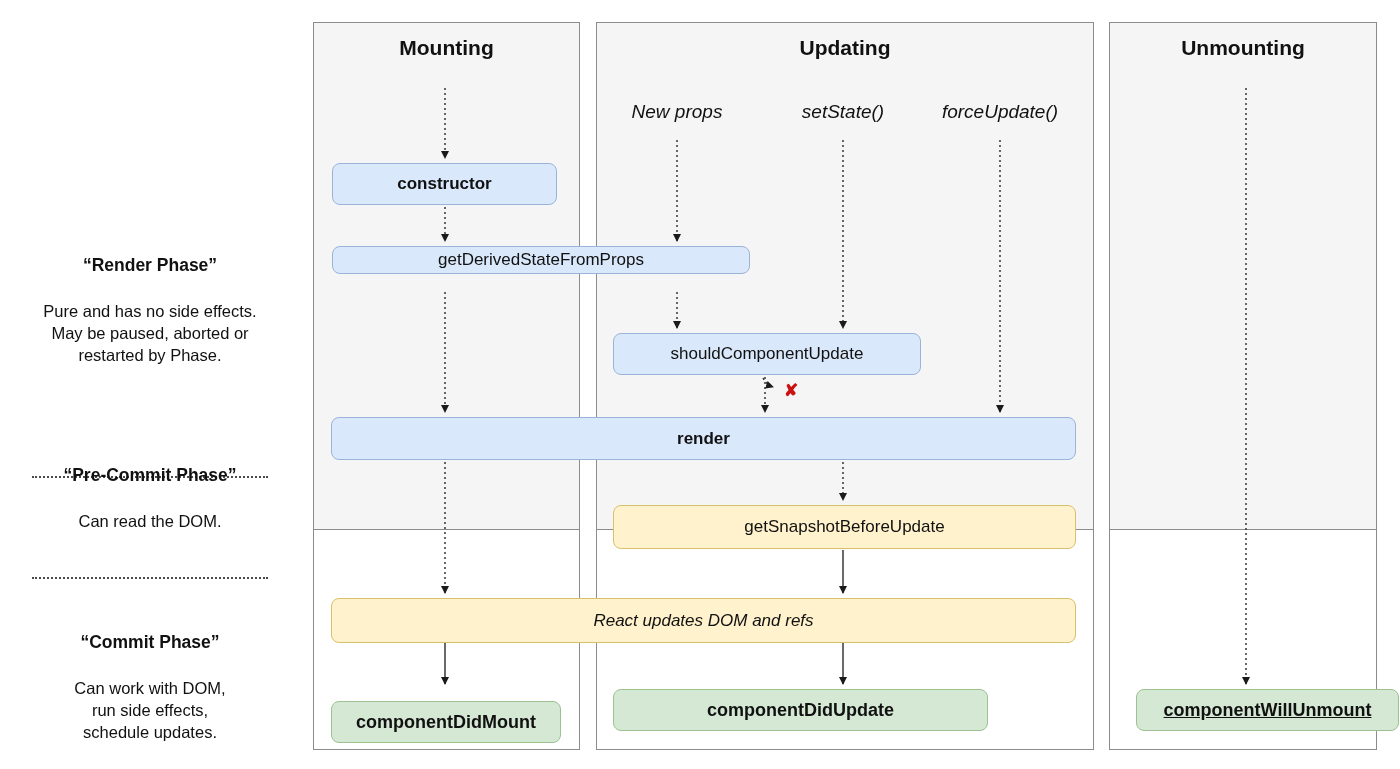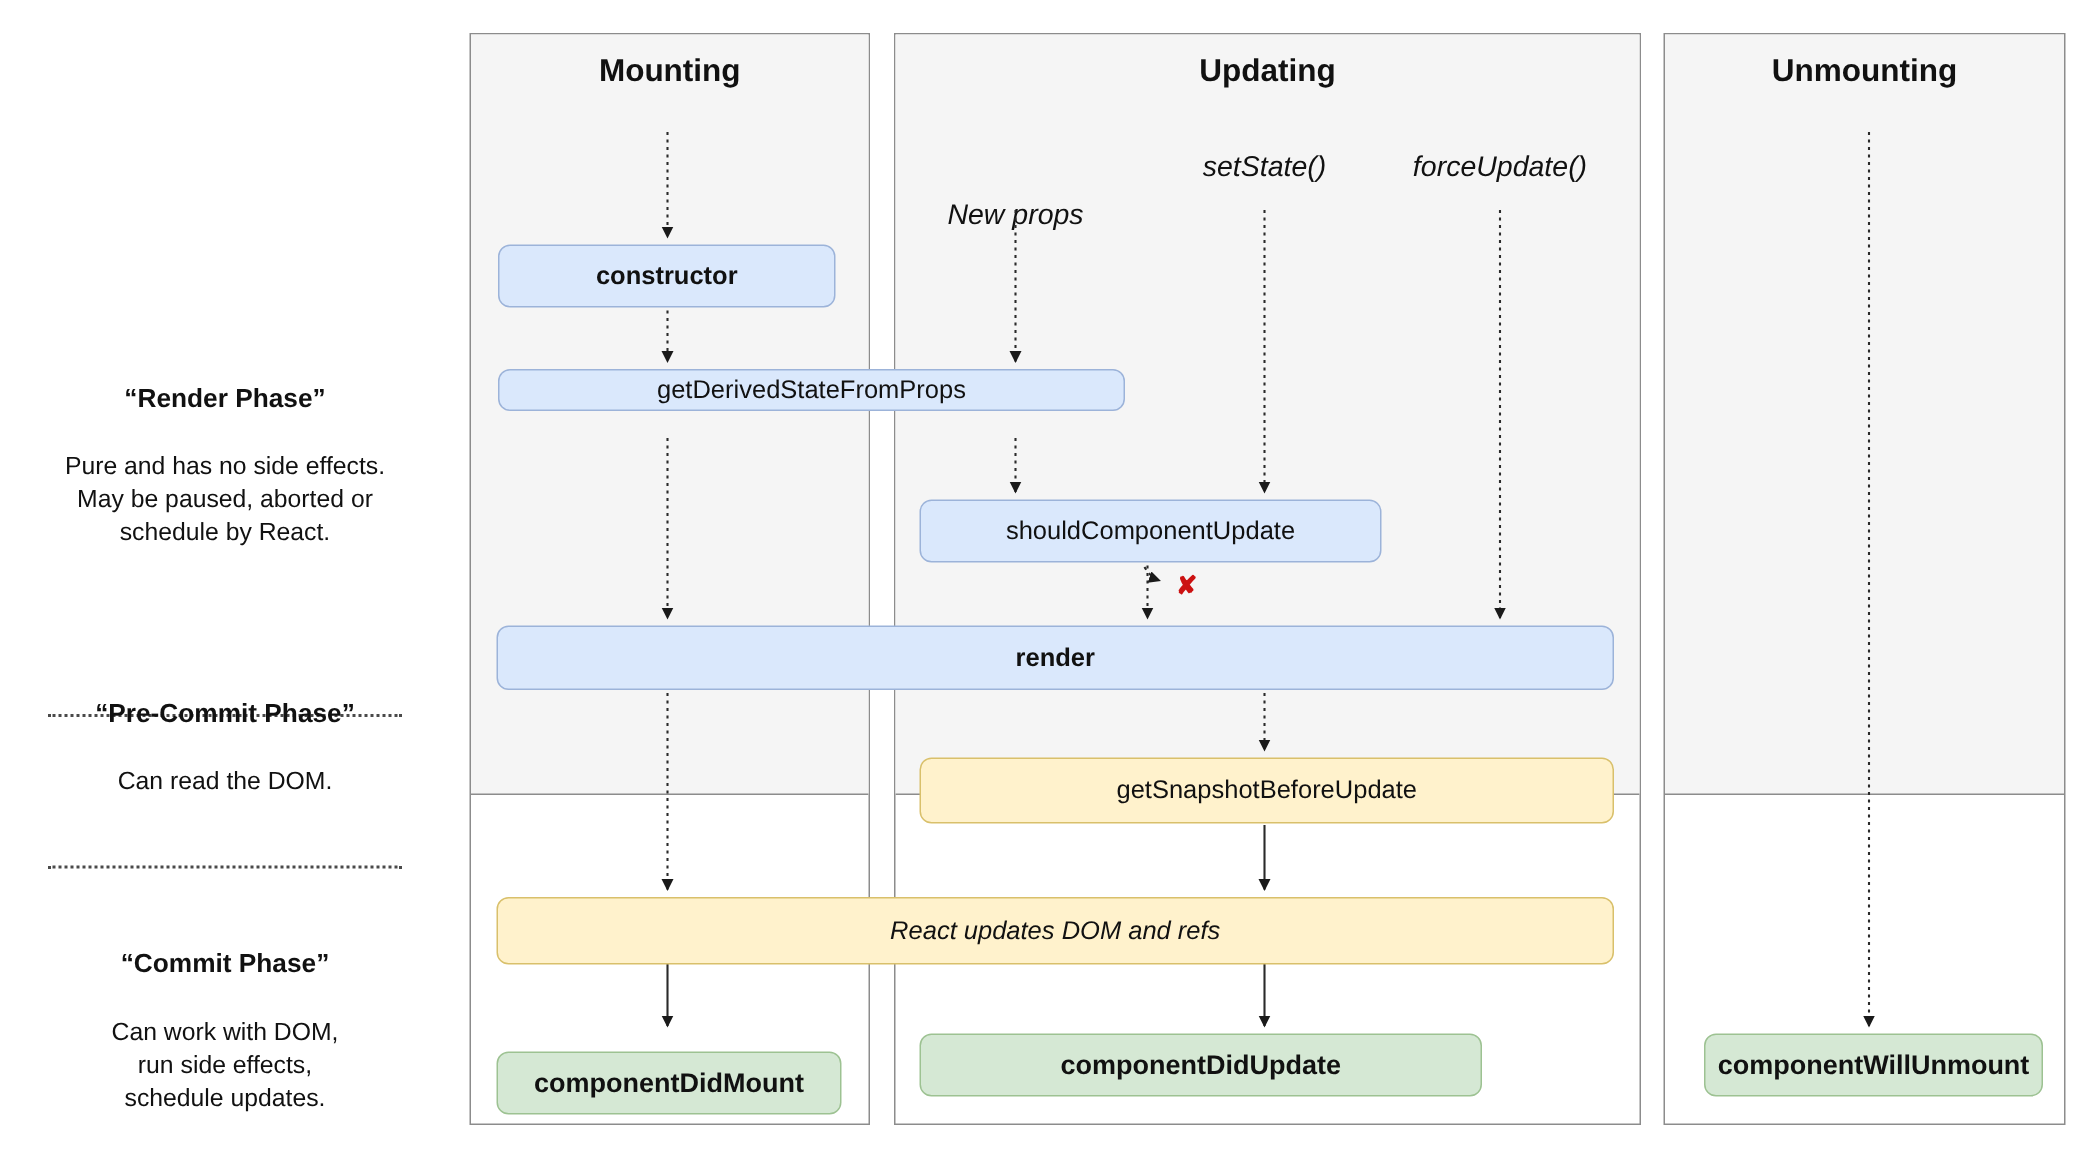--- a/index.html
+++ b/index.html
@@ -85,7 +85,7 @@
     <div class="col-title">Unmounting</div>
   </div>
 
-  <div class="trigger" style="left:677px;margin-top:32px;">New props</div>
+  <div class="trigger" style="left:677px;">New props</div>
   <div class="trigger" style="left:843px;">setState()</div>
   <div class="trigger" style="left:1000px;">forceUpdate()</div>
 

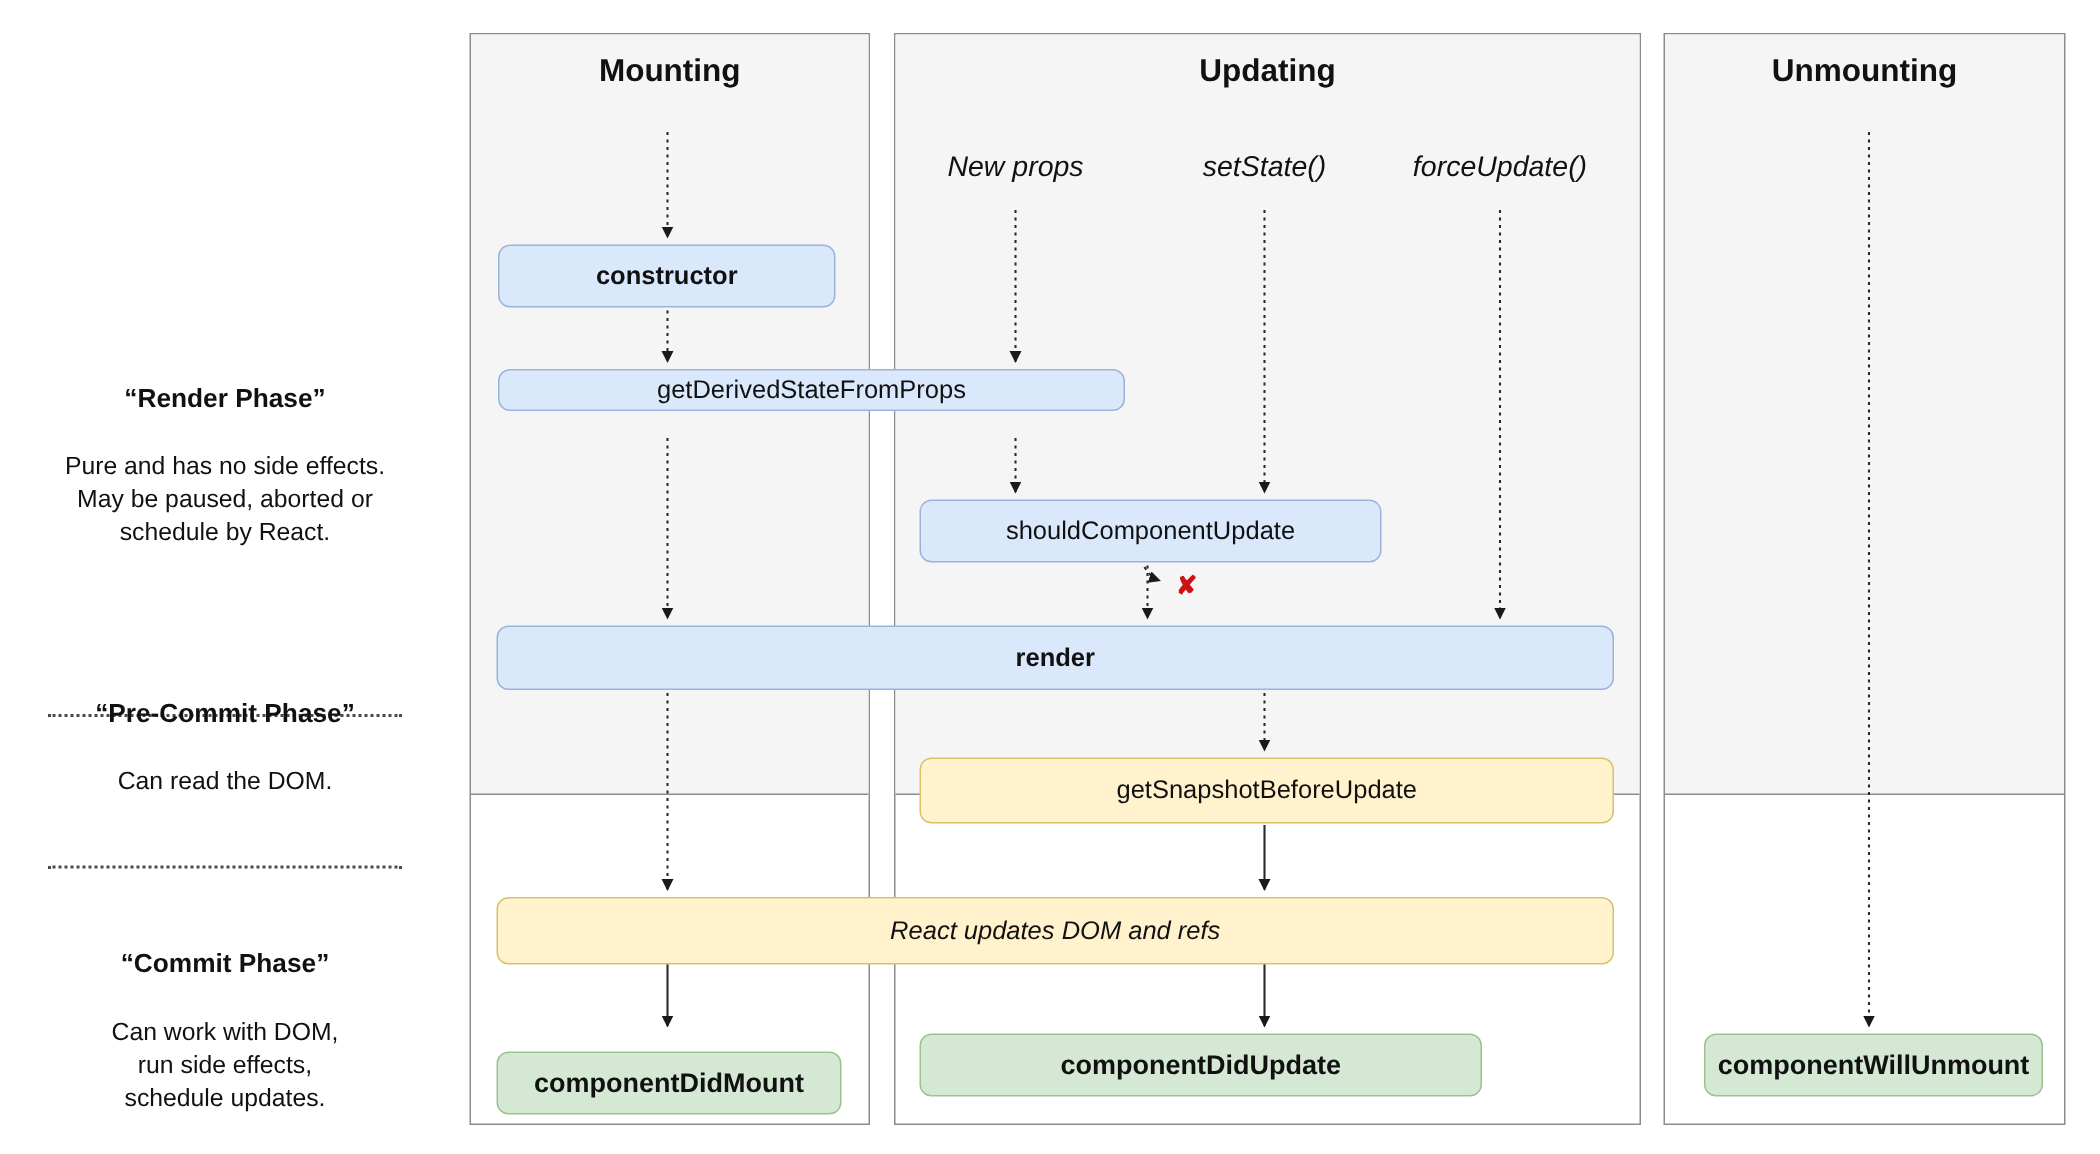--- a/index.html
+++ b/index.html
@@ -51,7 +51,7 @@
     <div class="phase-title">“Render Phase”</div>
     <div class="phase-line">Pure and has no side effects.</div>
     <div class="phase-line">May be paused, aborted or</div>
-    <div class="phase-line">schedule by React.</div>
+    <div class="phase-line">restarted by Phase.</div>
   </div>
 
   <div class="phase-sep" style="top:476px;"></div>

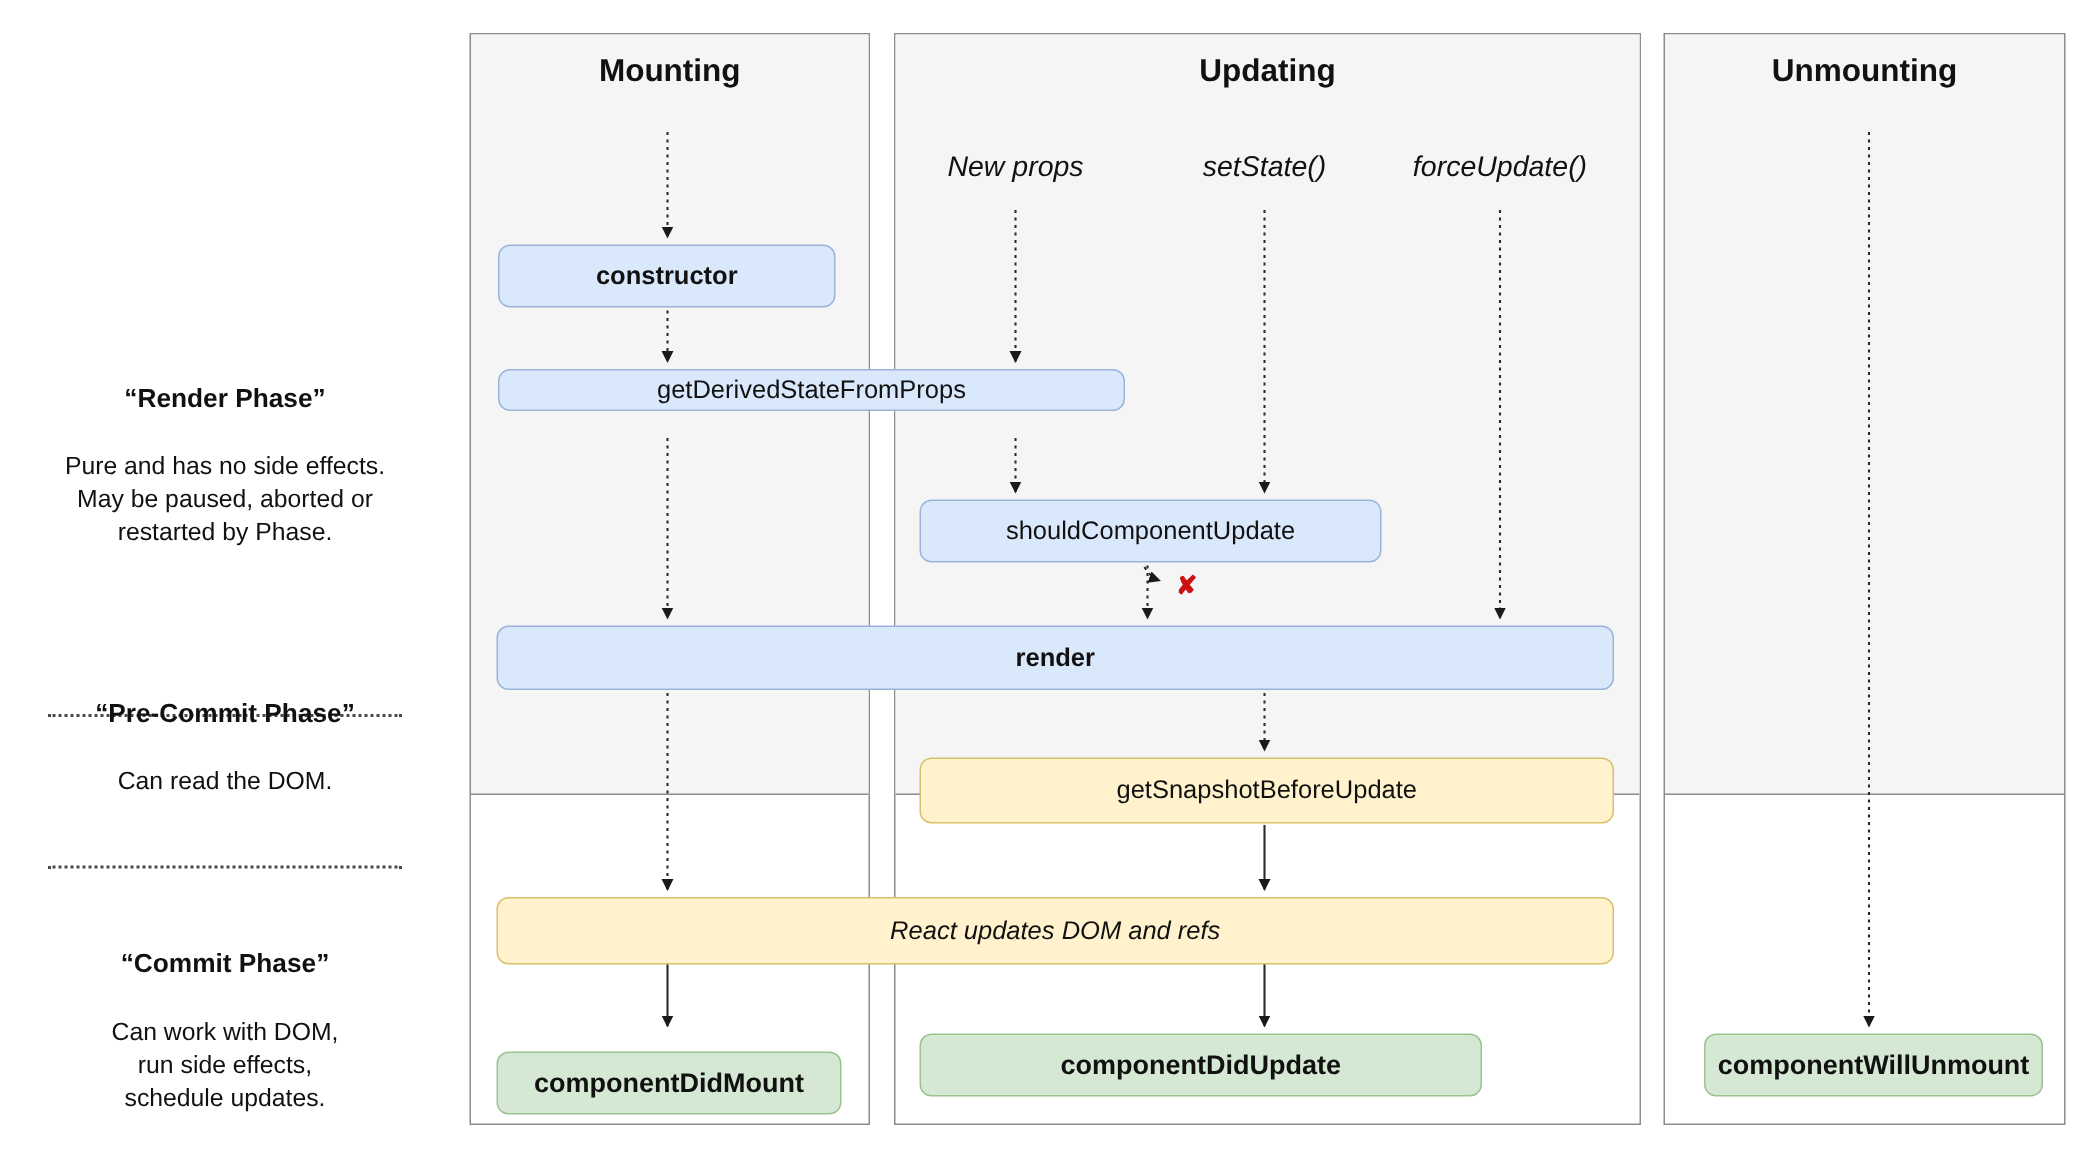--- a/index.html
+++ b/index.html
@@ -134,7 +134,7 @@
 
   <div class="node green bold" style="left:613px;  top:689px; width:375px; height:42px;">componentDidUpdate</div>
 
-  <div class="node green bold" style="left:1136px; top:689px; width:226px; height:42px;">componentWillUnmount</div>
+  <div class="node green bold" style="left:1136px; top:689px; width:263px; height:42px;text-decoration:underline;">componentWillUnmount</div>
 
 </div>
 

